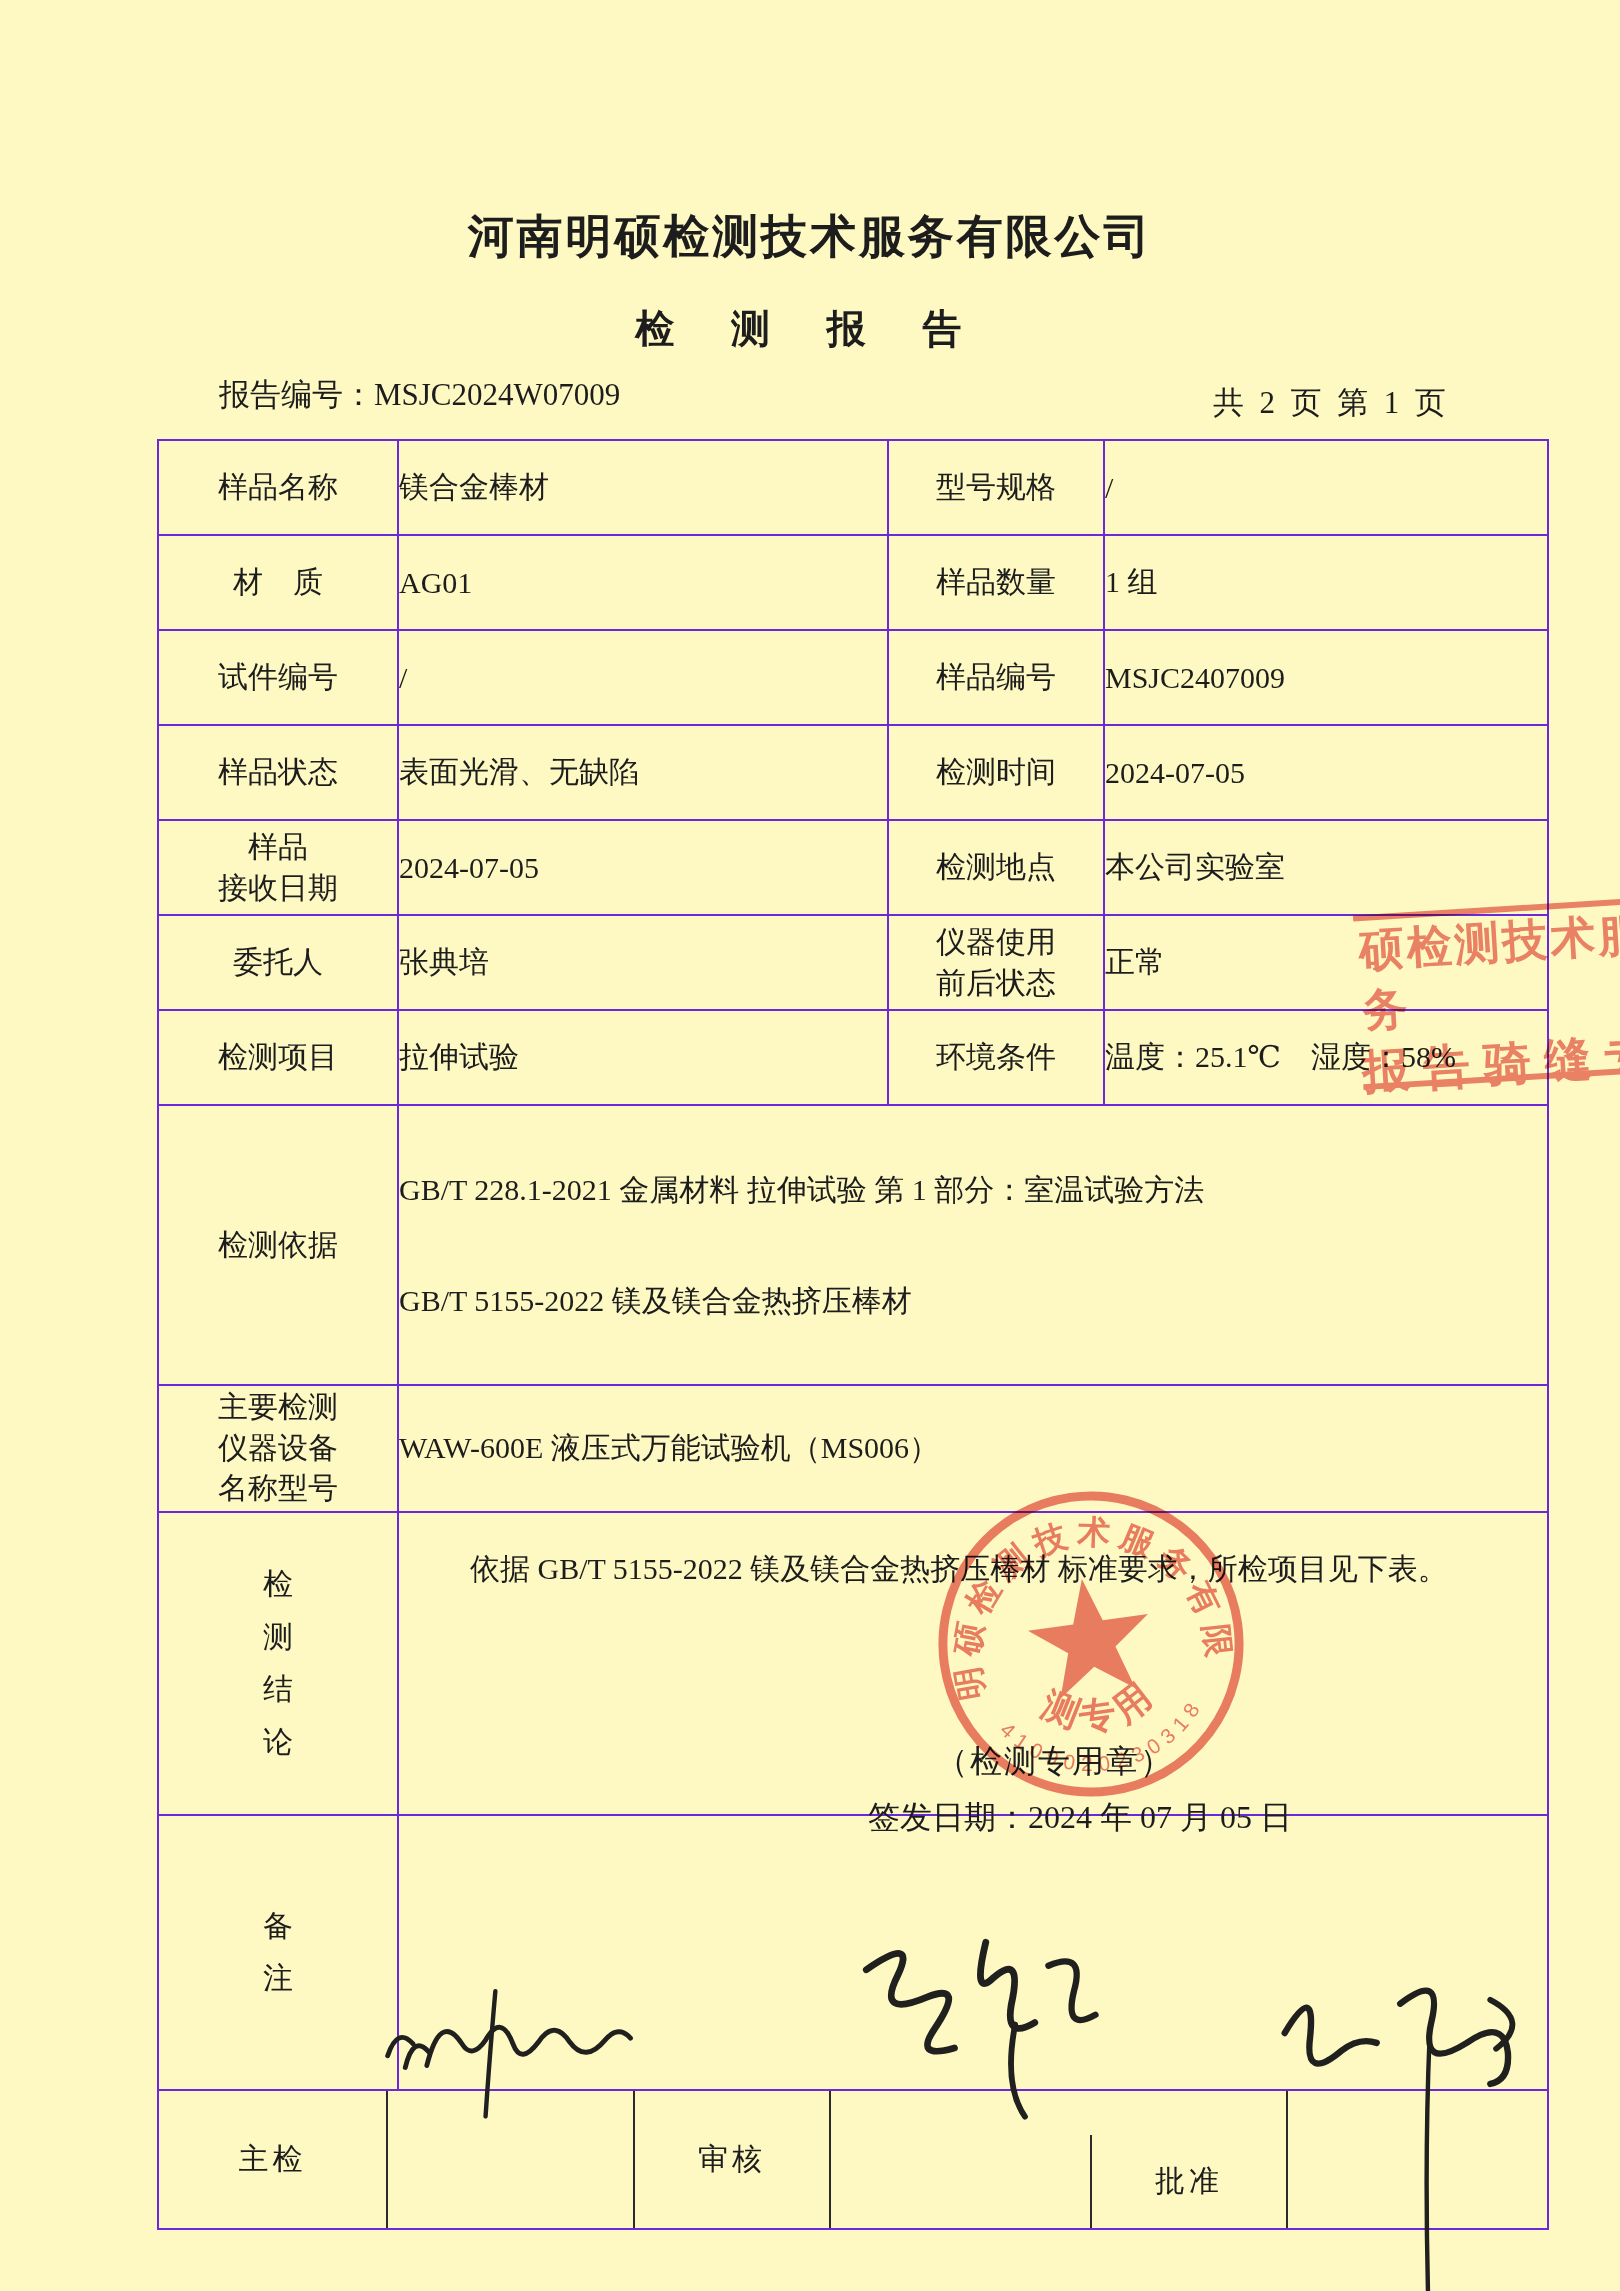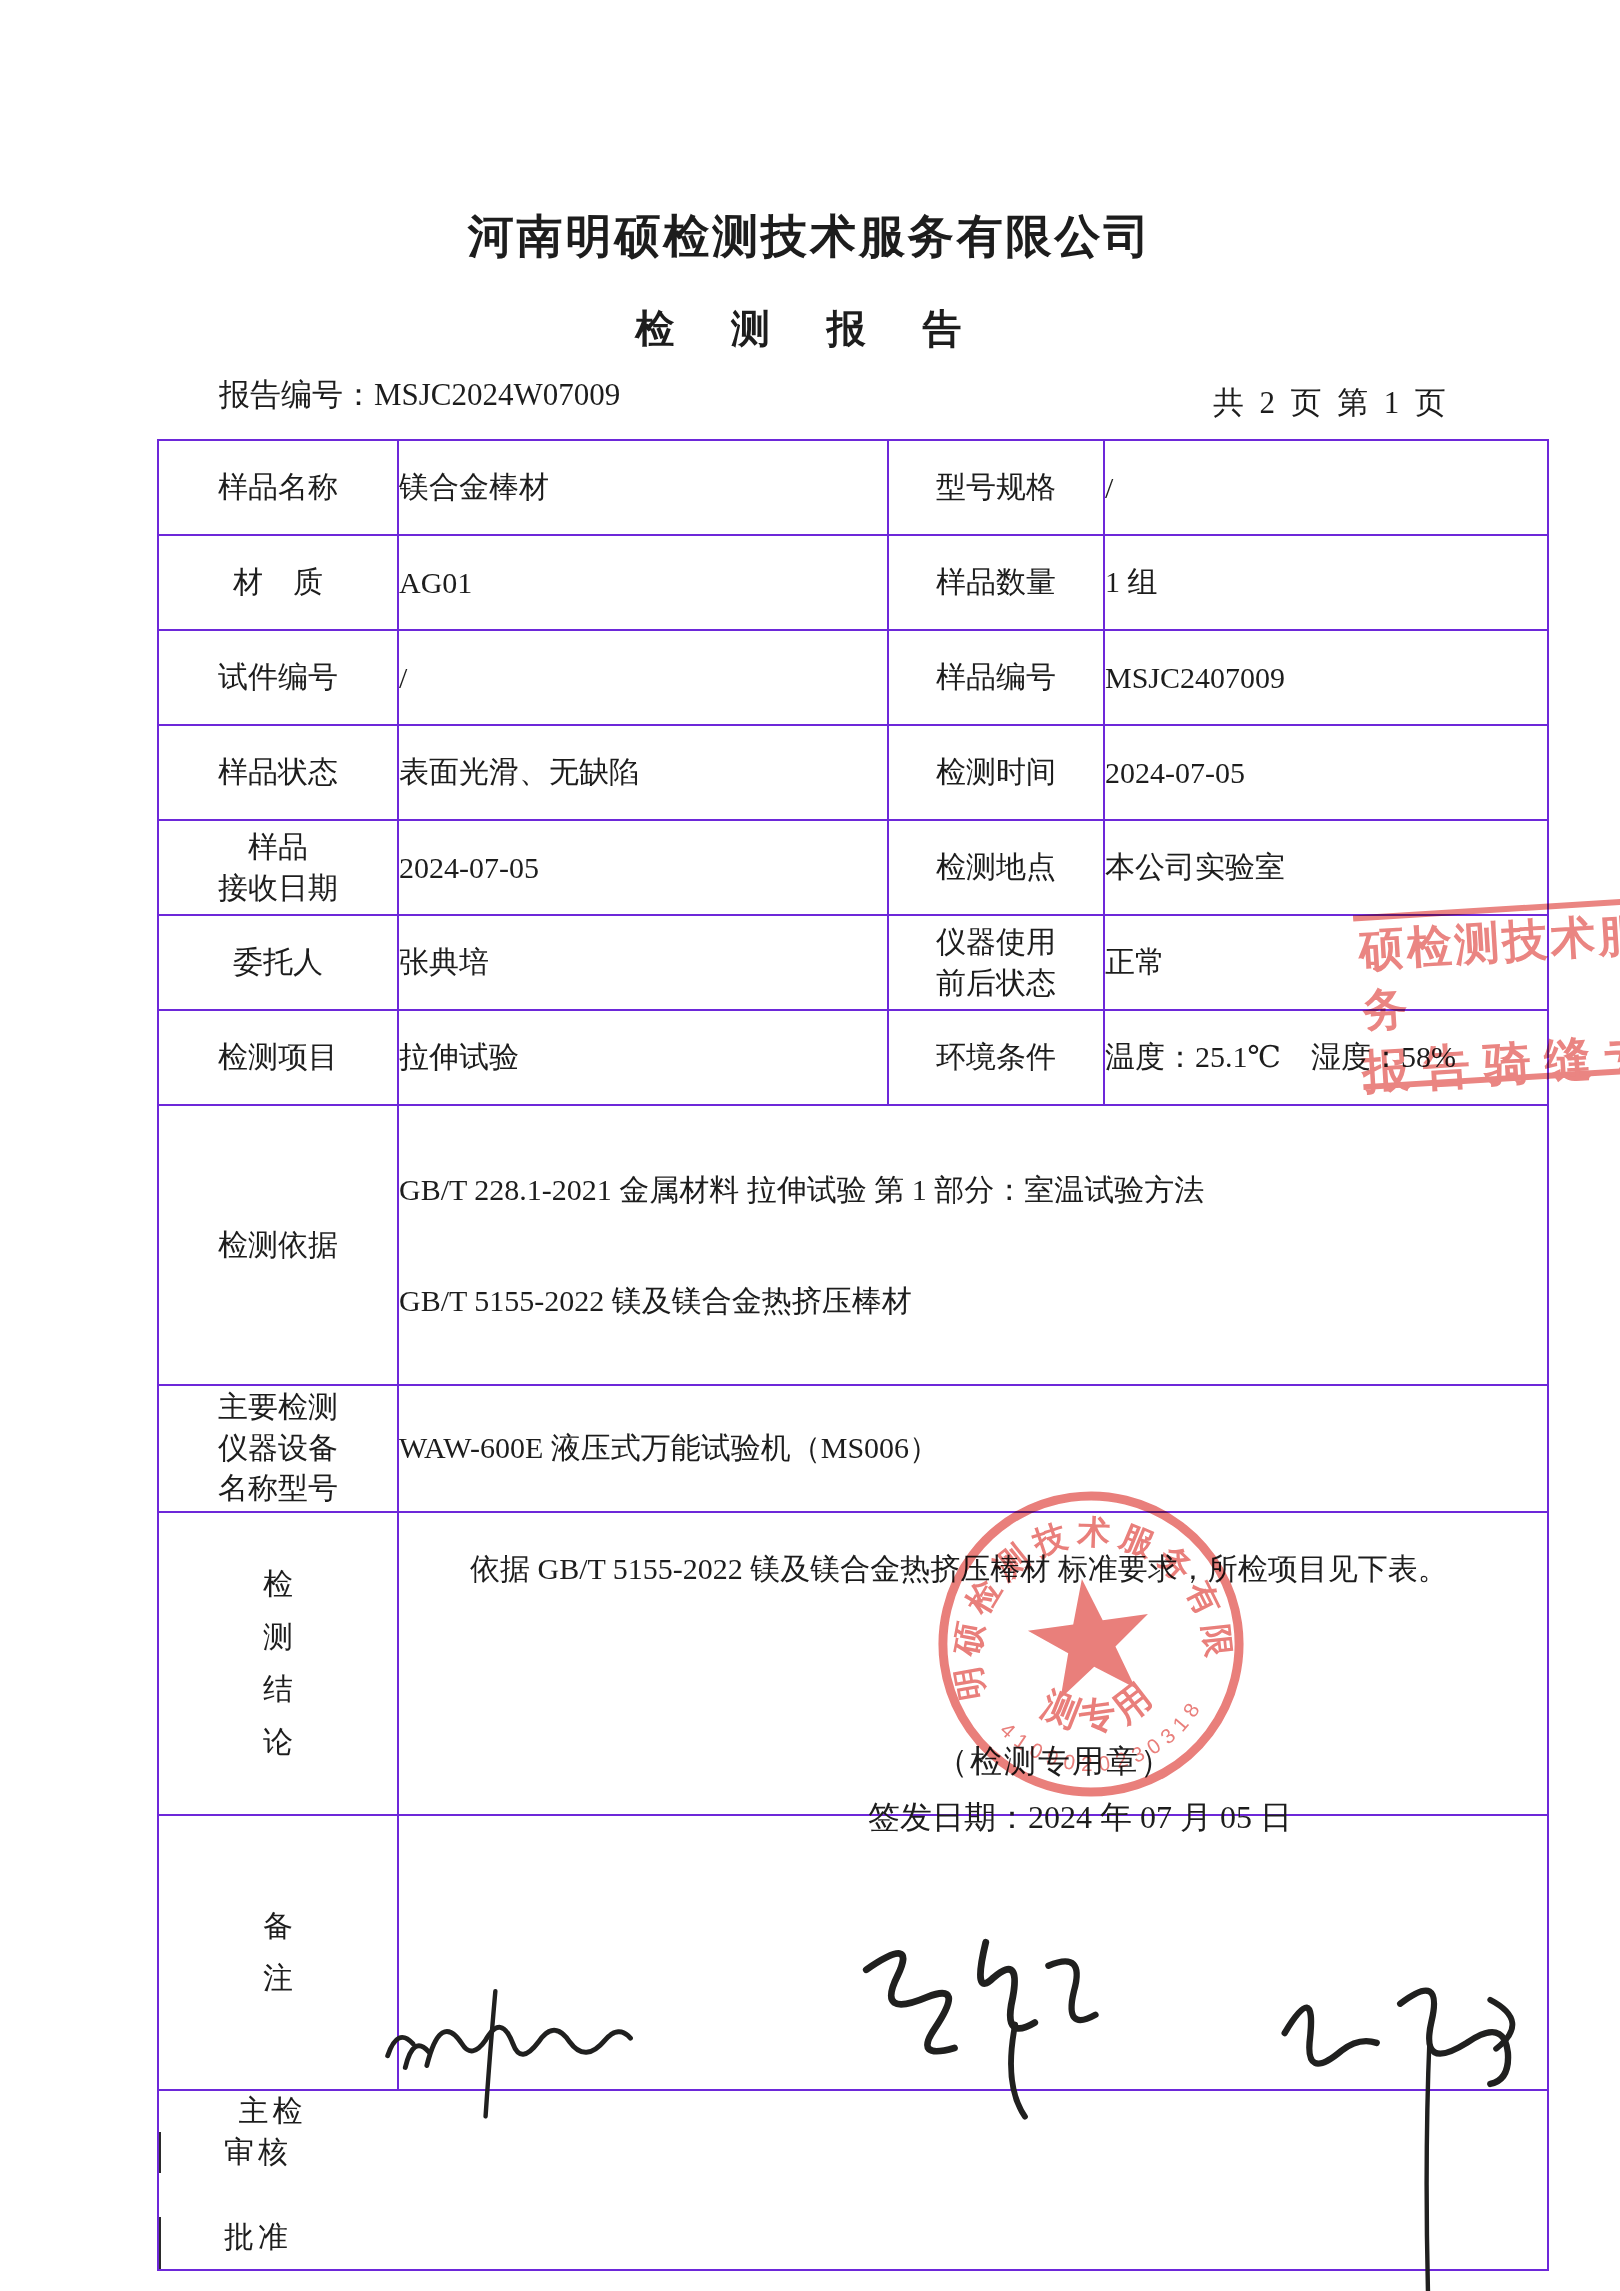--- a/index.html
+++ b/index.html
@@ -7,7 +7,7 @@
     position:relative;
     width:1620px;height:2292px;
     margin:0 auto;
-    background:#ffffff;
+    background:#fef9c3;
     overflow:hidden;
     font-family:"Liberation Serif","DejaVu Serif",serif;
     color:#1d1d1d;

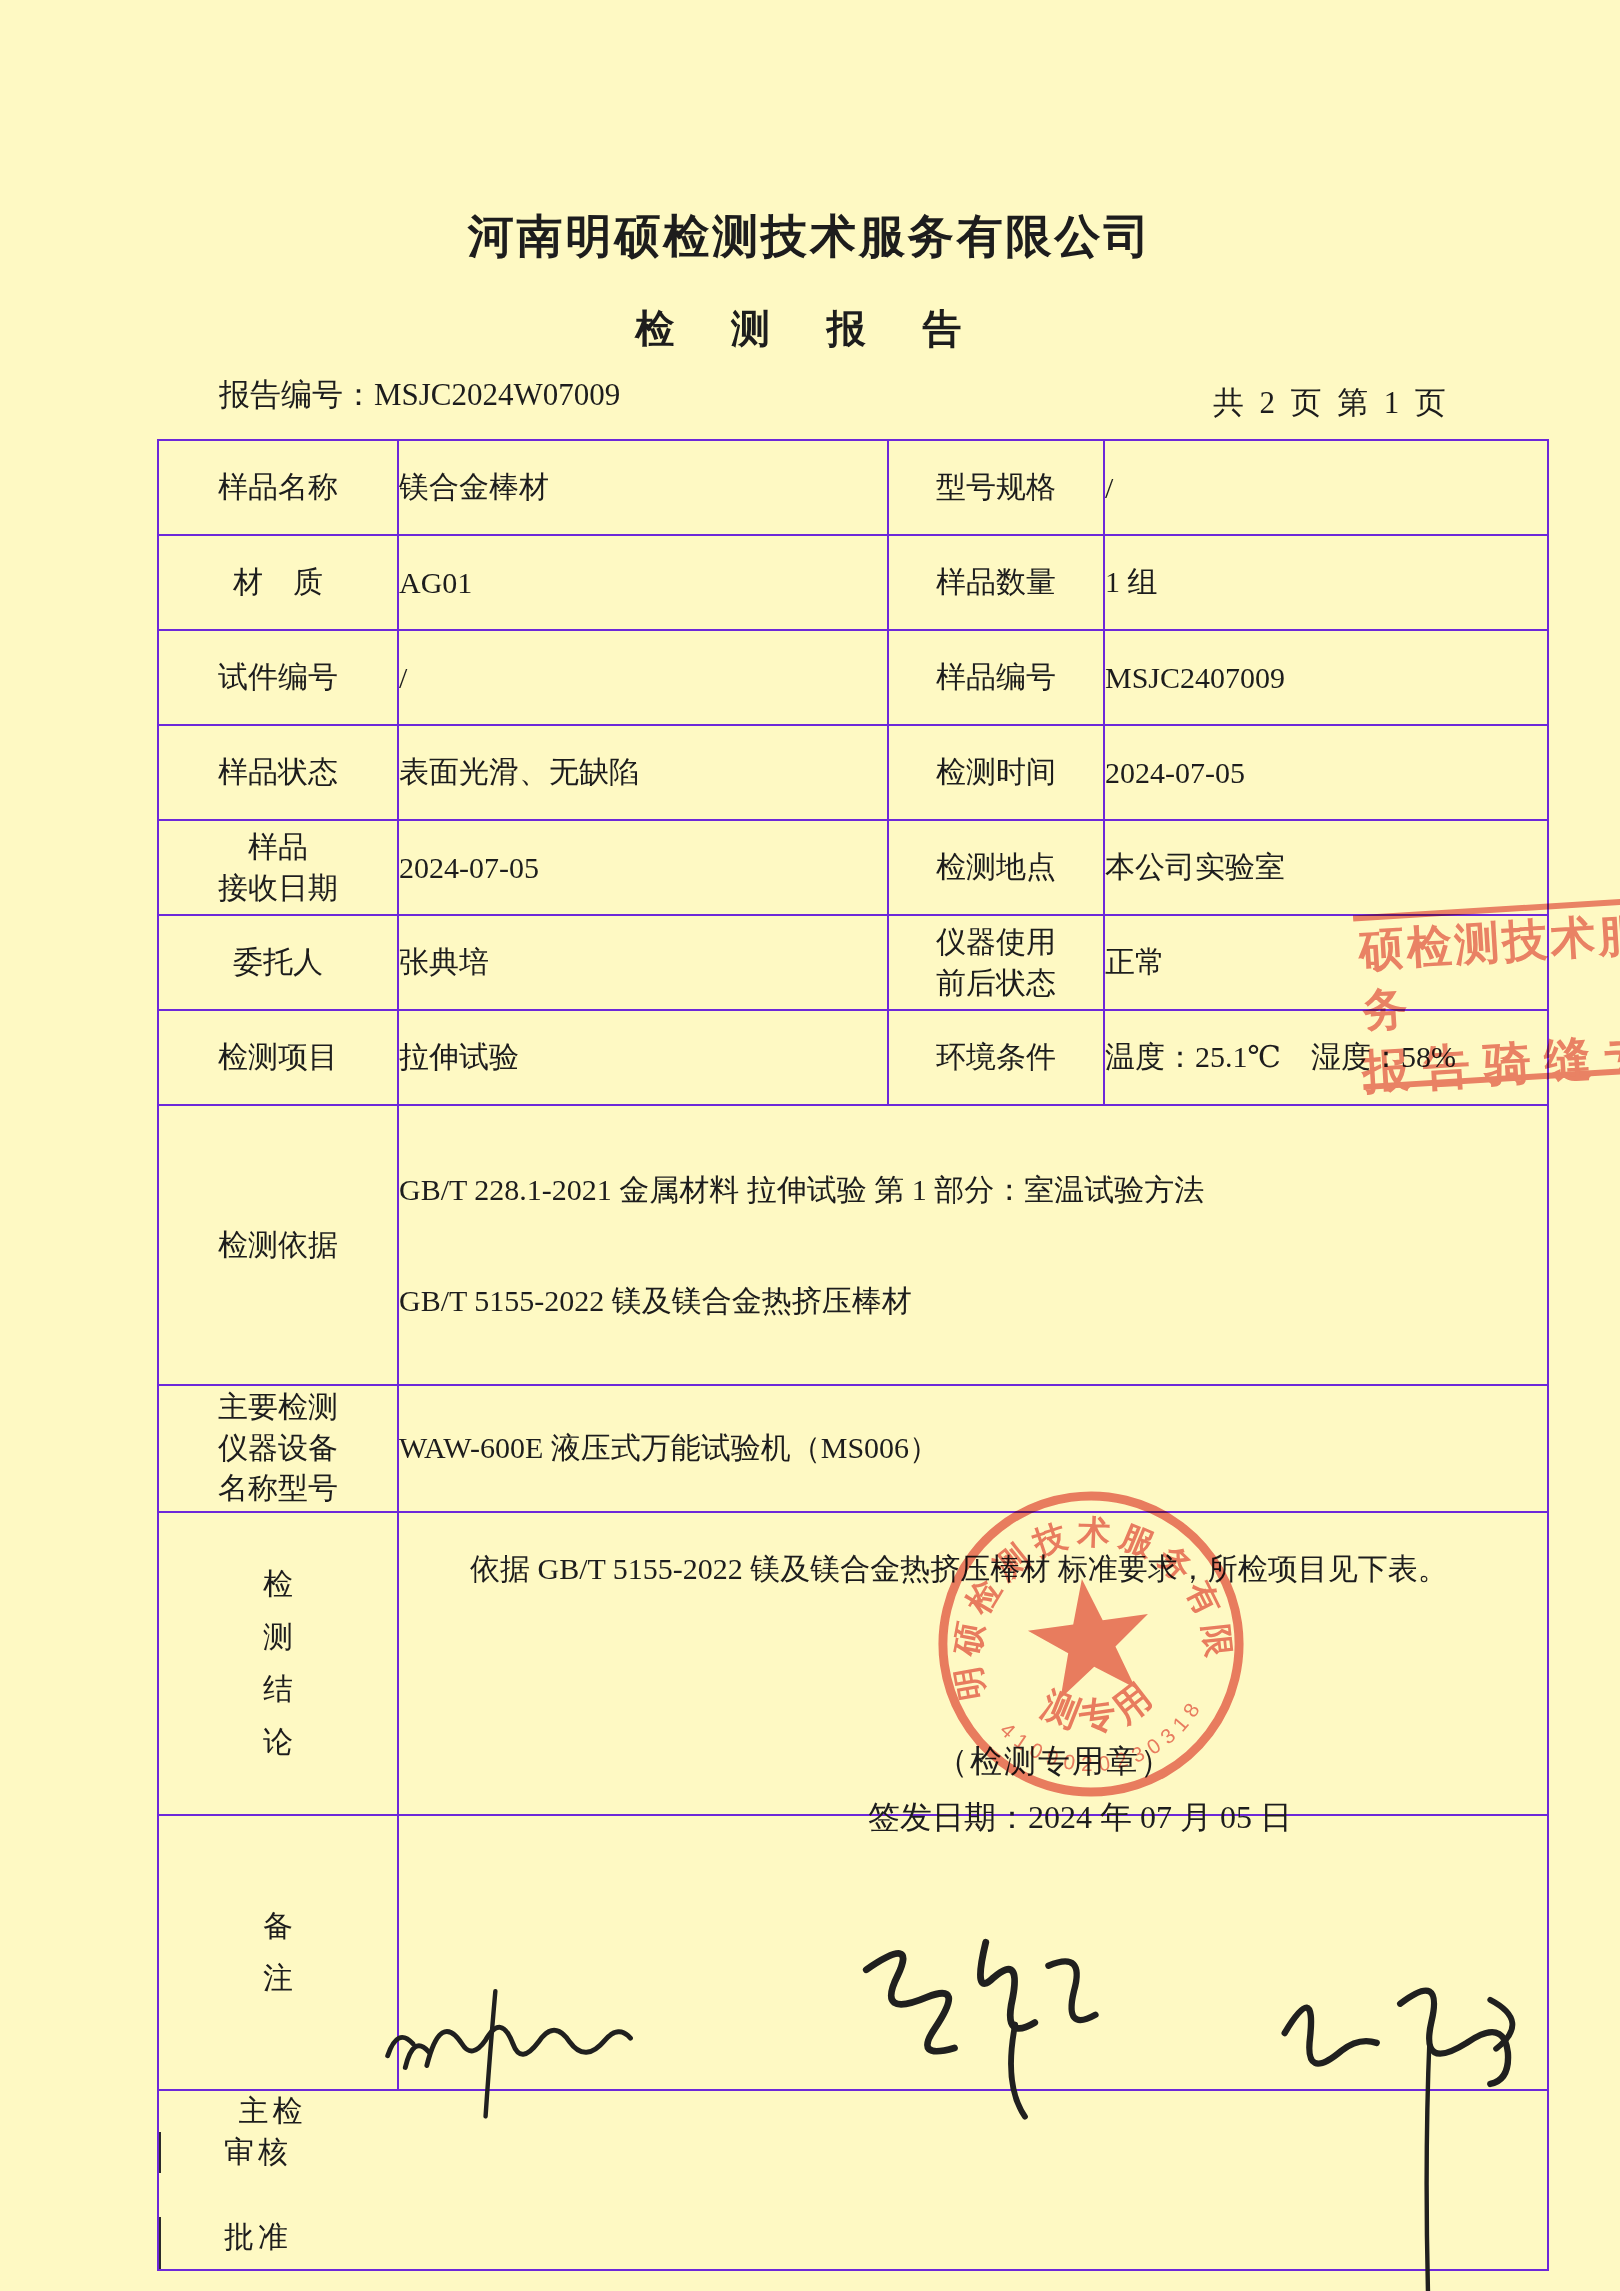--- a/index.html
+++ b/index.html
@@ -50,7 +50,7 @@
   .concl-sealnote{position:absolute;top:227px;left:537px;font-size:32px;letter-spacing:2px;}
   .concl-date{position:absolute;top:283px;left:469px;font-size:32px;}
   
-  .sigrow{display:flex;width:100%;height:178px;flex-direction:column;}
+  .sigrow{display:flex;width:100%;height:137px;}
   .sigcell{border-left:2px solid #2b2b2b;display:flex;align-items:center;justify-content:center;font-size:30px;letter-spacing:3.9px;}
   .sigcell:first-child{border-left:none;}
   .sc-l1{width:227px;}.sc-s1{width:245px;}

